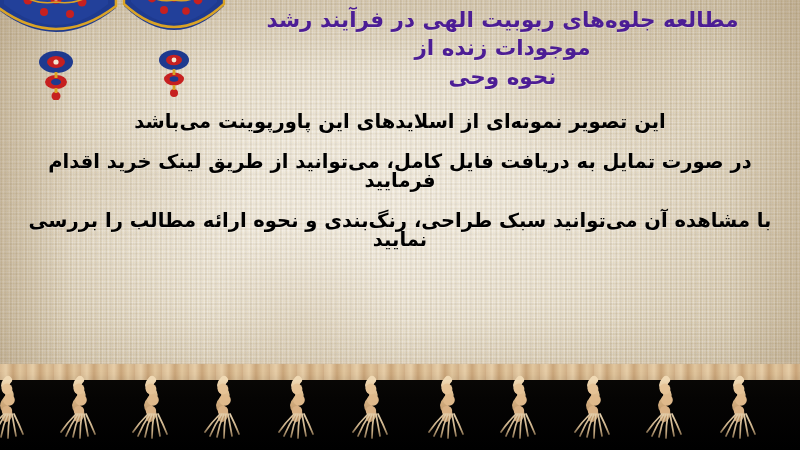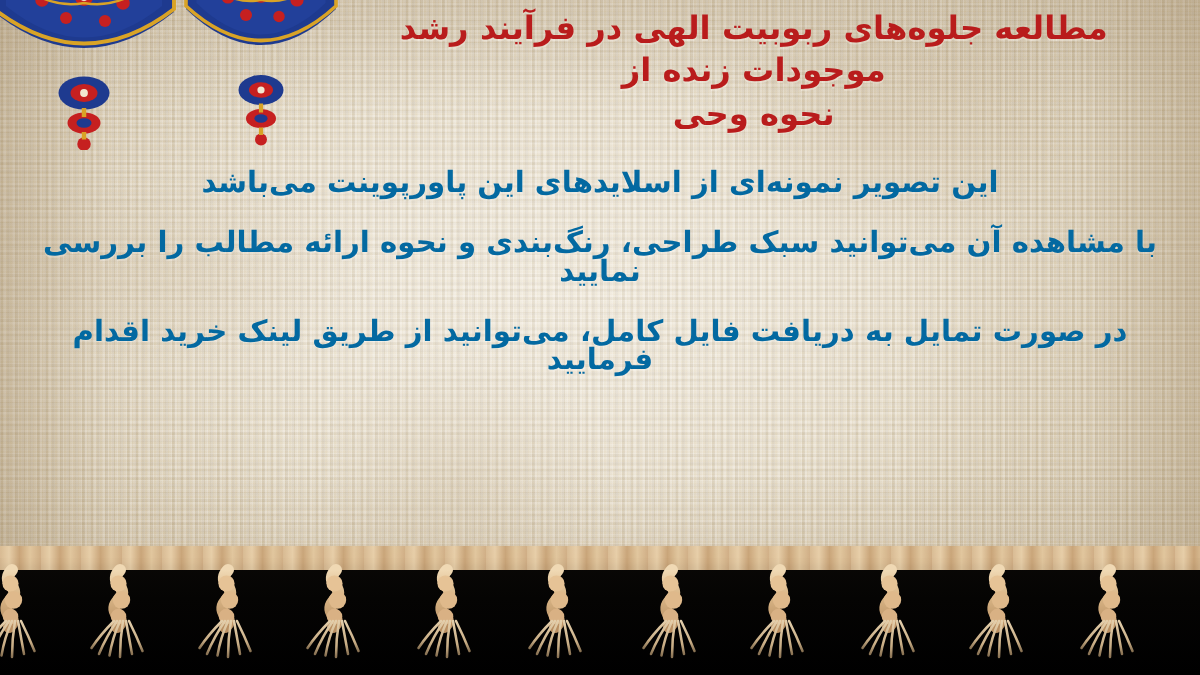--- a/index.html
+++ b/index.html
@@ -89,7 +89,7 @@
     line-height: 1.32;
   }
   .title-line {
-    color: #b91c1c;
+    color: #4c1d95;
     font-size: 21.5px;
     font-weight: 700;
     letter-spacing: 0.1px;

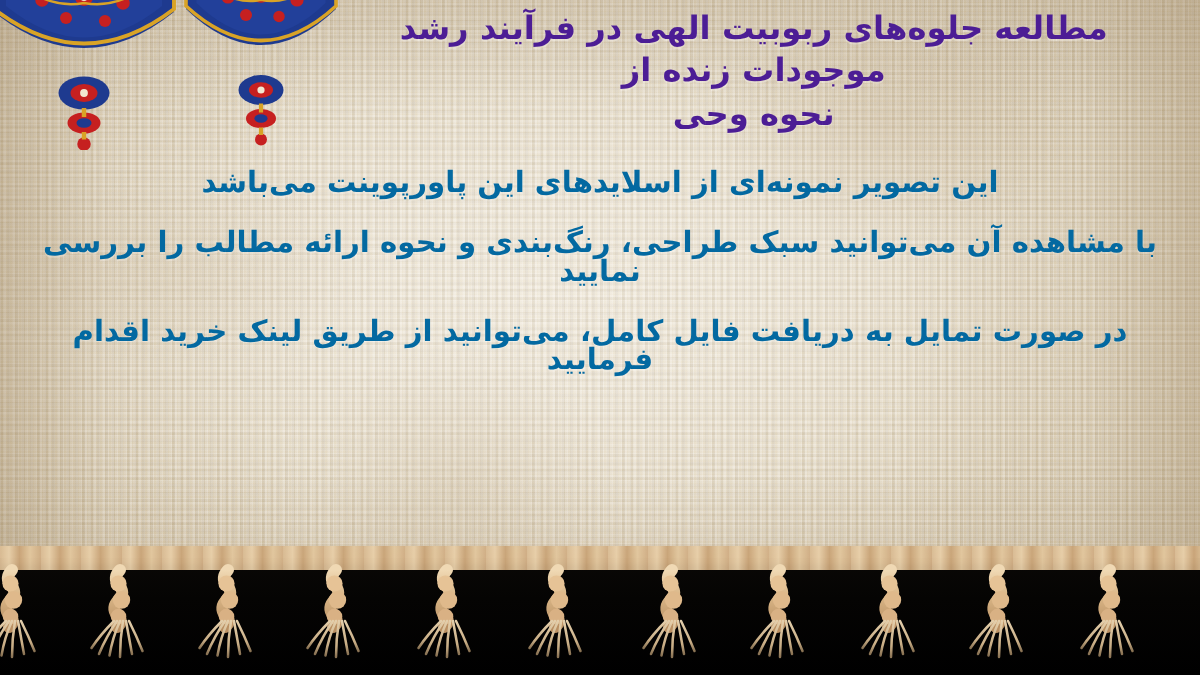--- a/index.html
+++ b/index.html
@@ -105,7 +105,7 @@
     text-align: center;
   }
   .body-line {
-    color: #0369a1;
+    color: #000000;
     font-size: 19.5px;
     font-weight: 700;
     line-height: 1.0;

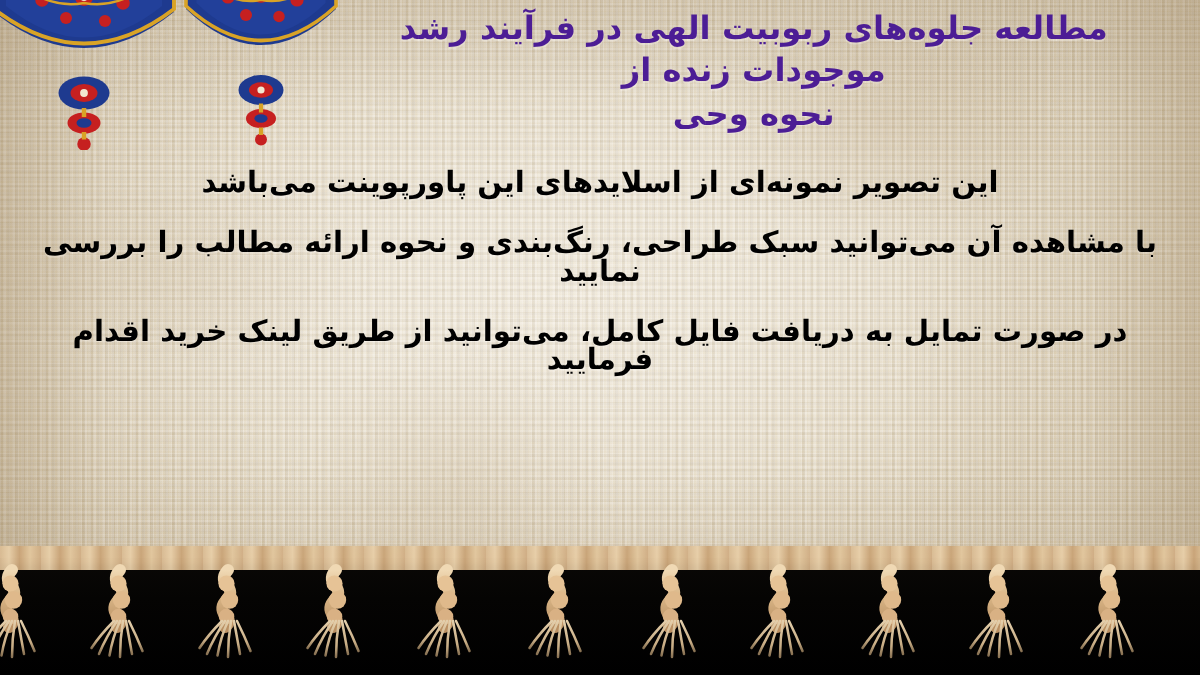--- a/index.html
+++ b/index.html
@@ -256,8 +256,8 @@
 
   <div class="body-block">
     <div class="body-line">این تصویر نمونه‌ای از اسلایدهای این پاورپوینت می‌باشد</div>
+    <div class="body-line">در صورت تمایل به دریافت فایل کامل، می‌توانید از طریق لینک خرید اقدام فرمایید</div>
     <div class="body-line">با مشاهده آن می‌توانید سبک طراحی، رنگ‌بندی و نحوه ارائه مطالب را بررسی نمایید</div>
-    <div class="body-line">در صورت تمایل به دریافت فایل کامل، می‌توانید از طریق لینک خرید اقدام فرمایید</div>
   </div>
 
   <div class="black-band"></div>

